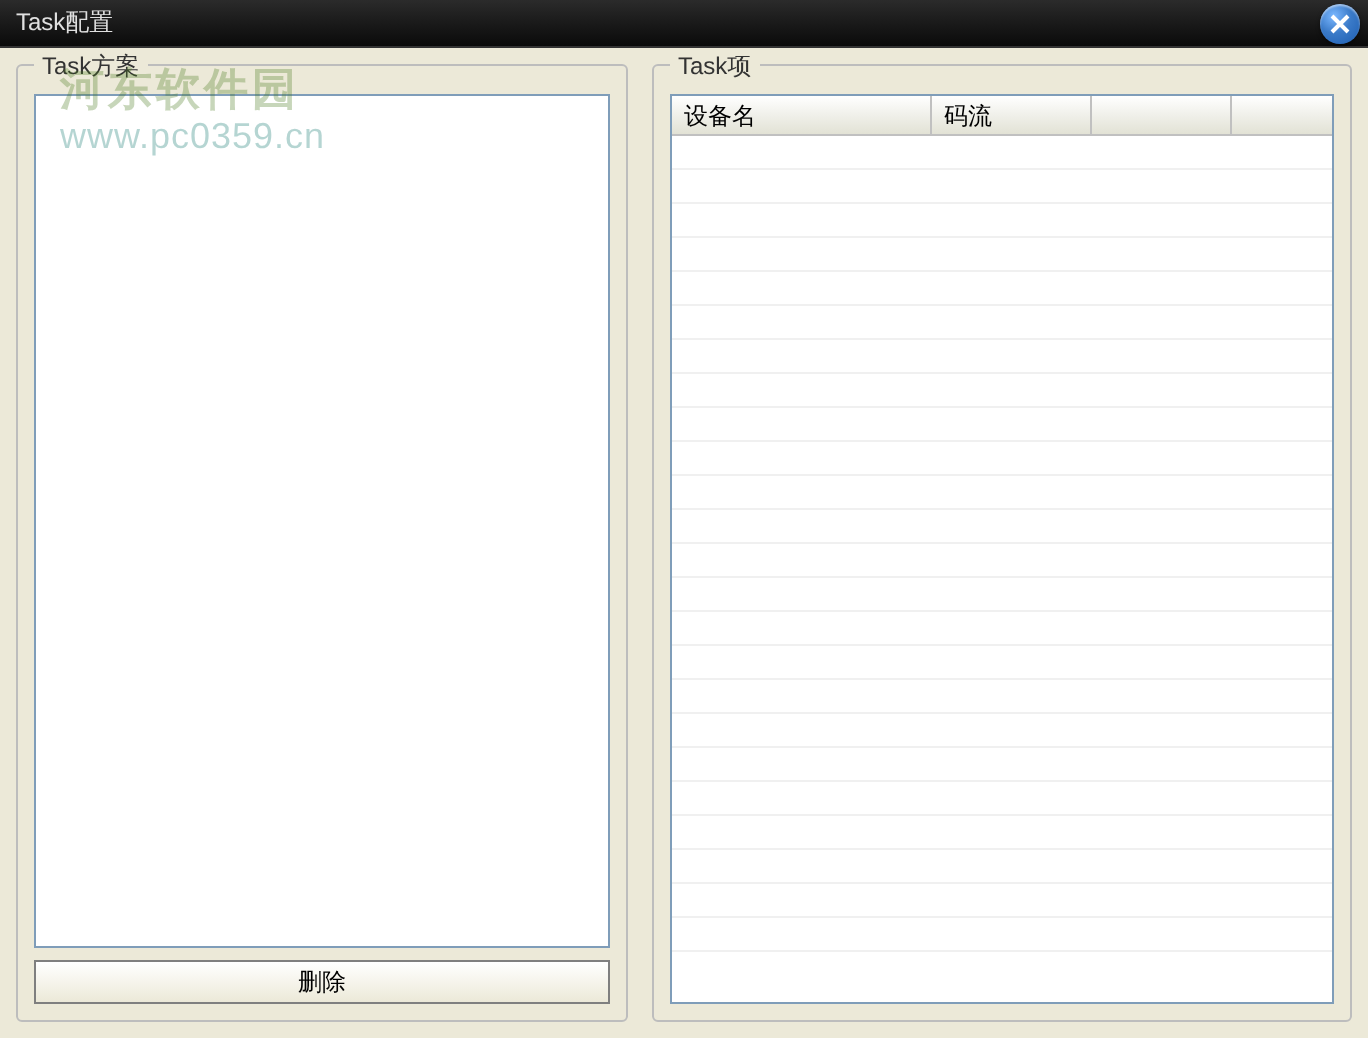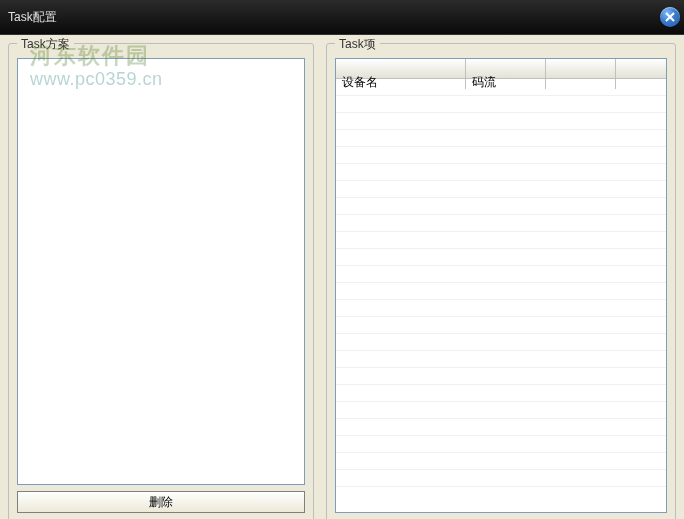--- a/index.html
+++ b/index.html
@@ -6,7 +6,7 @@
     body { width: 684px; height: 519px; background: #1a1a1a; overflow: hidden; position: relative; }
     
     .titlebar {
-      height: 35px;
+      height: 24px;
       background: linear-gradient(to bottom, #2b2b2b 0%, #1a1a1a 50%, #0a0a0a 100%);
       display: flex;
       align-items: center;

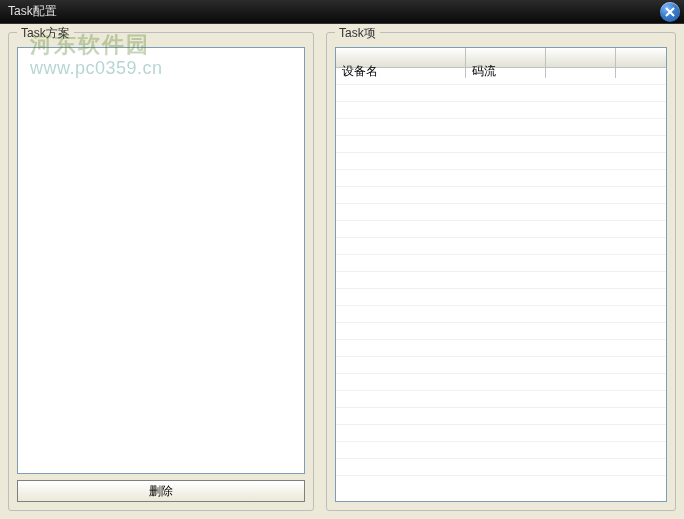--- a/index.html
+++ b/index.html
@@ -102,7 +102,7 @@
     }
     .th {
       border-right: 1px solid #c0c0c0;
-      padding: 15px 6px;
+      padding: 2px 6px;
       color: #000;
       white-space: nowrap;
       overflow: hidden;

